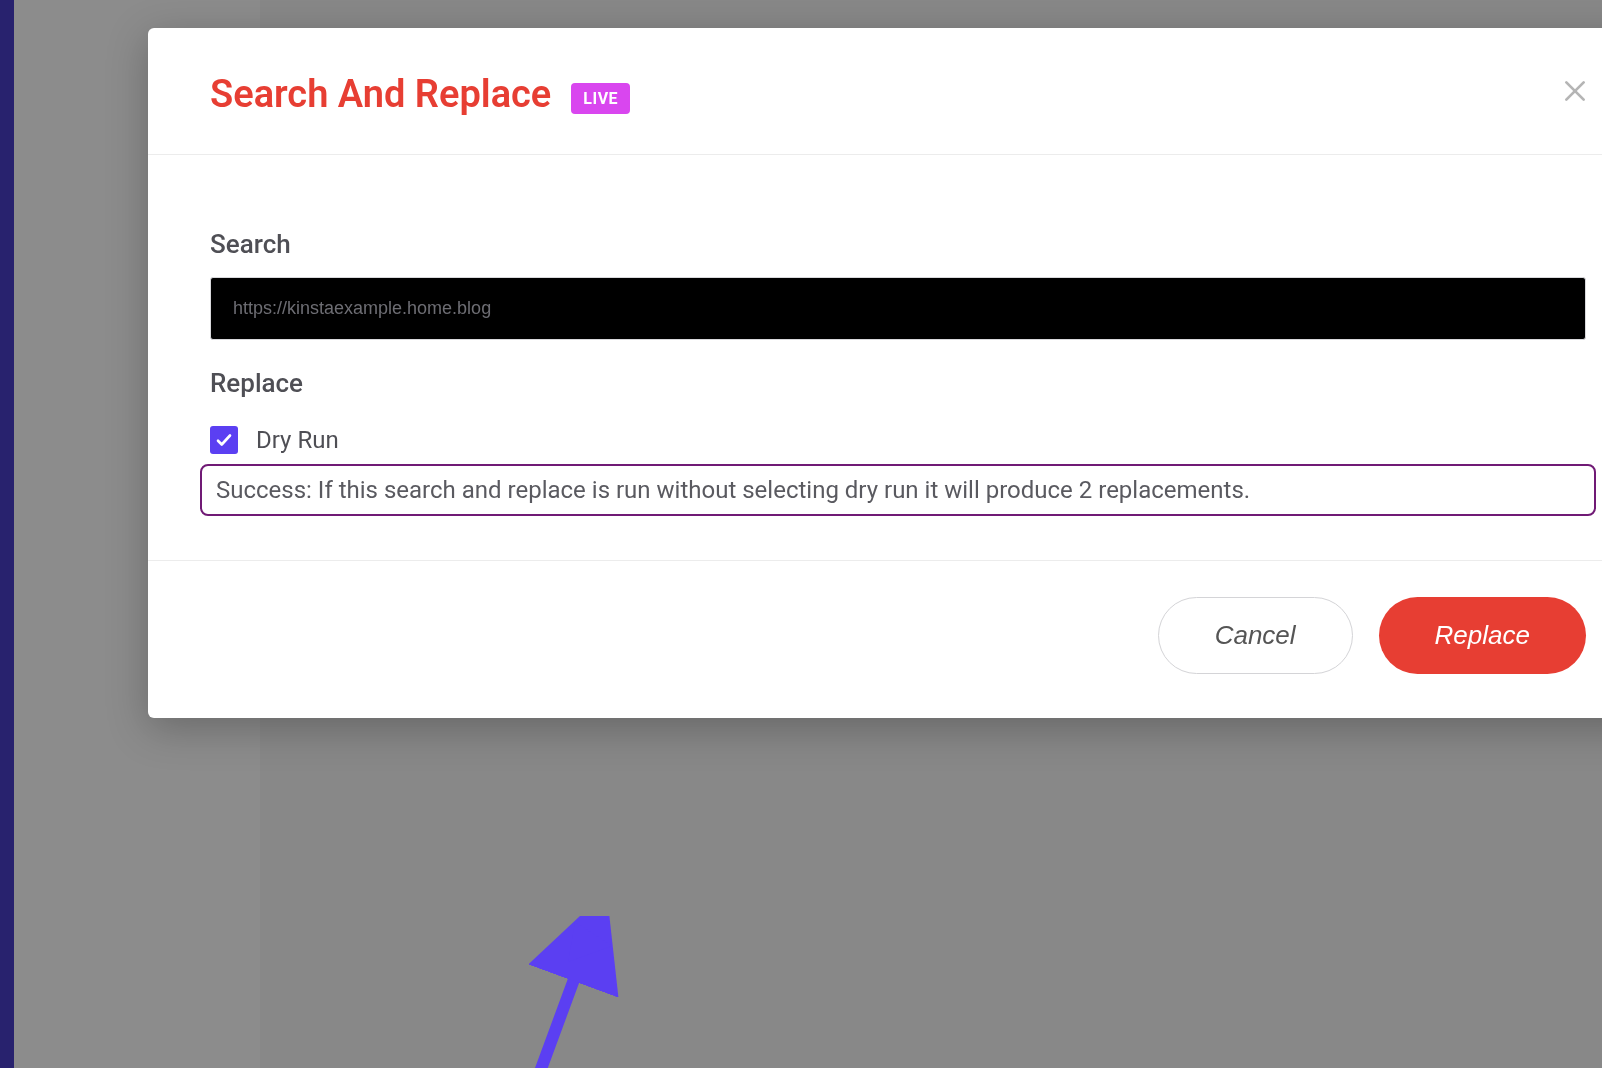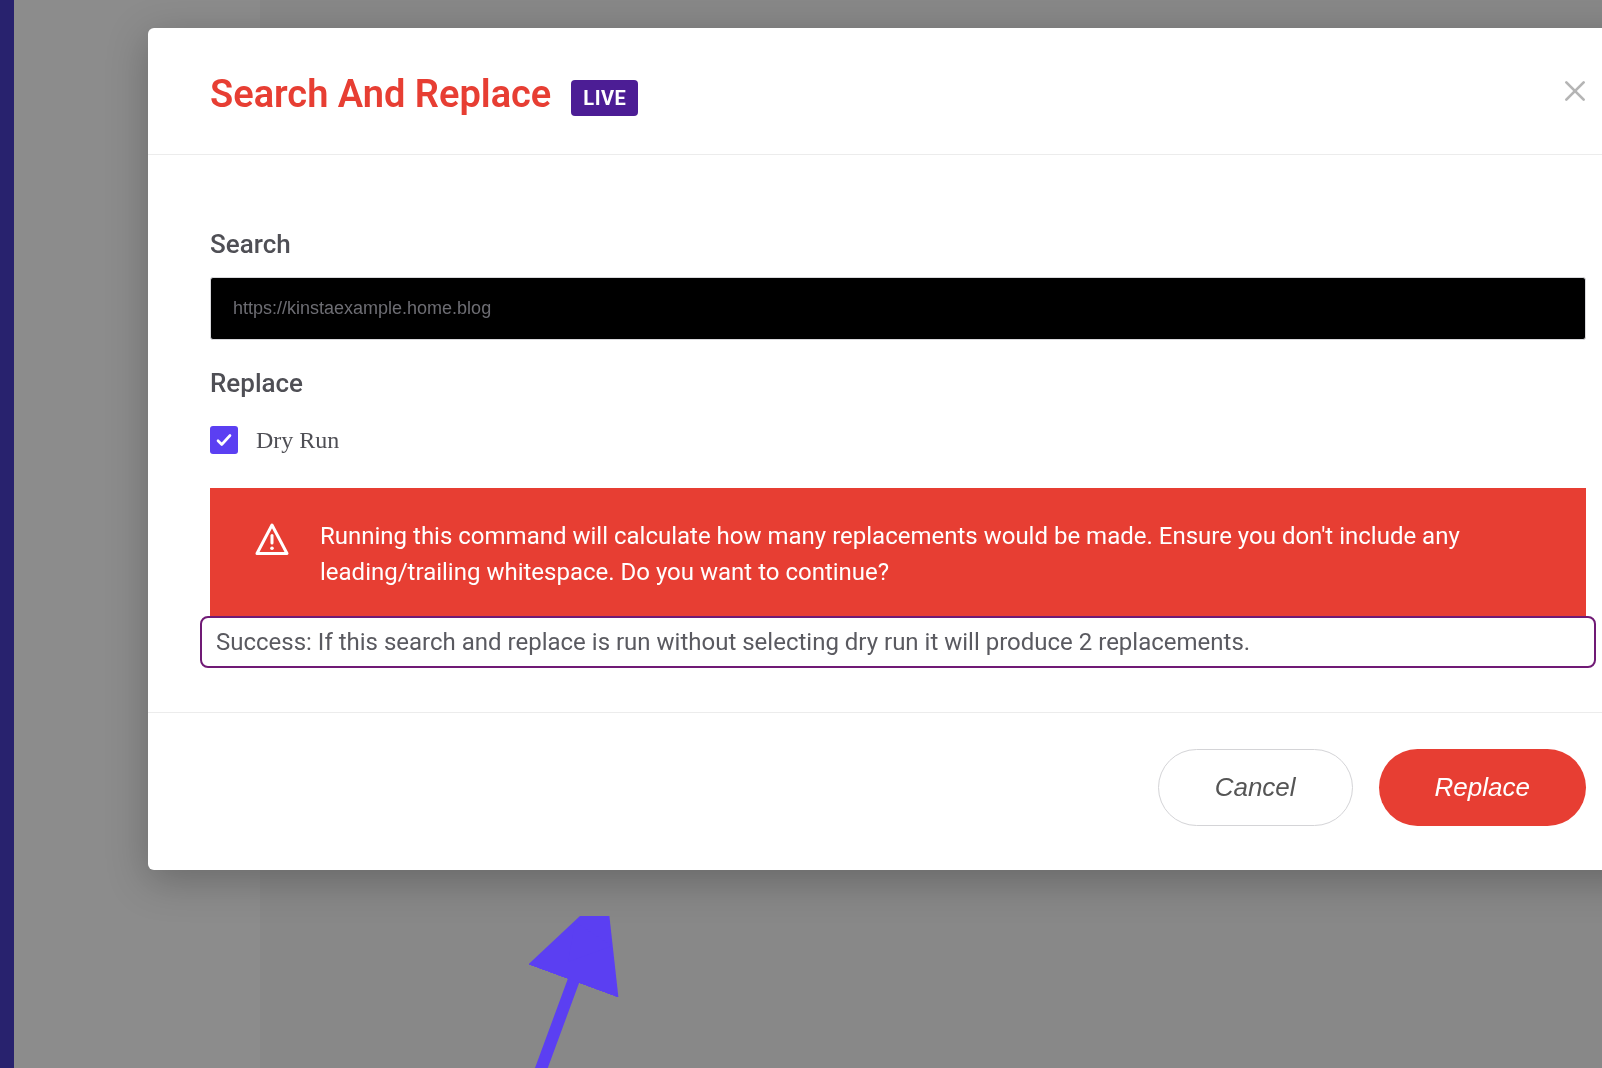--- a/index.html
+++ b/index.html
@@ -92,9 +92,9 @@
     text-align: center;
   }
   .live-badge {
-    background: #4c1d95;
+    background: #d946ef;
     color: #ffffff;
-    font-size: 20px;
+    font-size: 16px;
     font-weight: 700;
     letter-spacing: 0.5px;
     padding: 6px 12px;

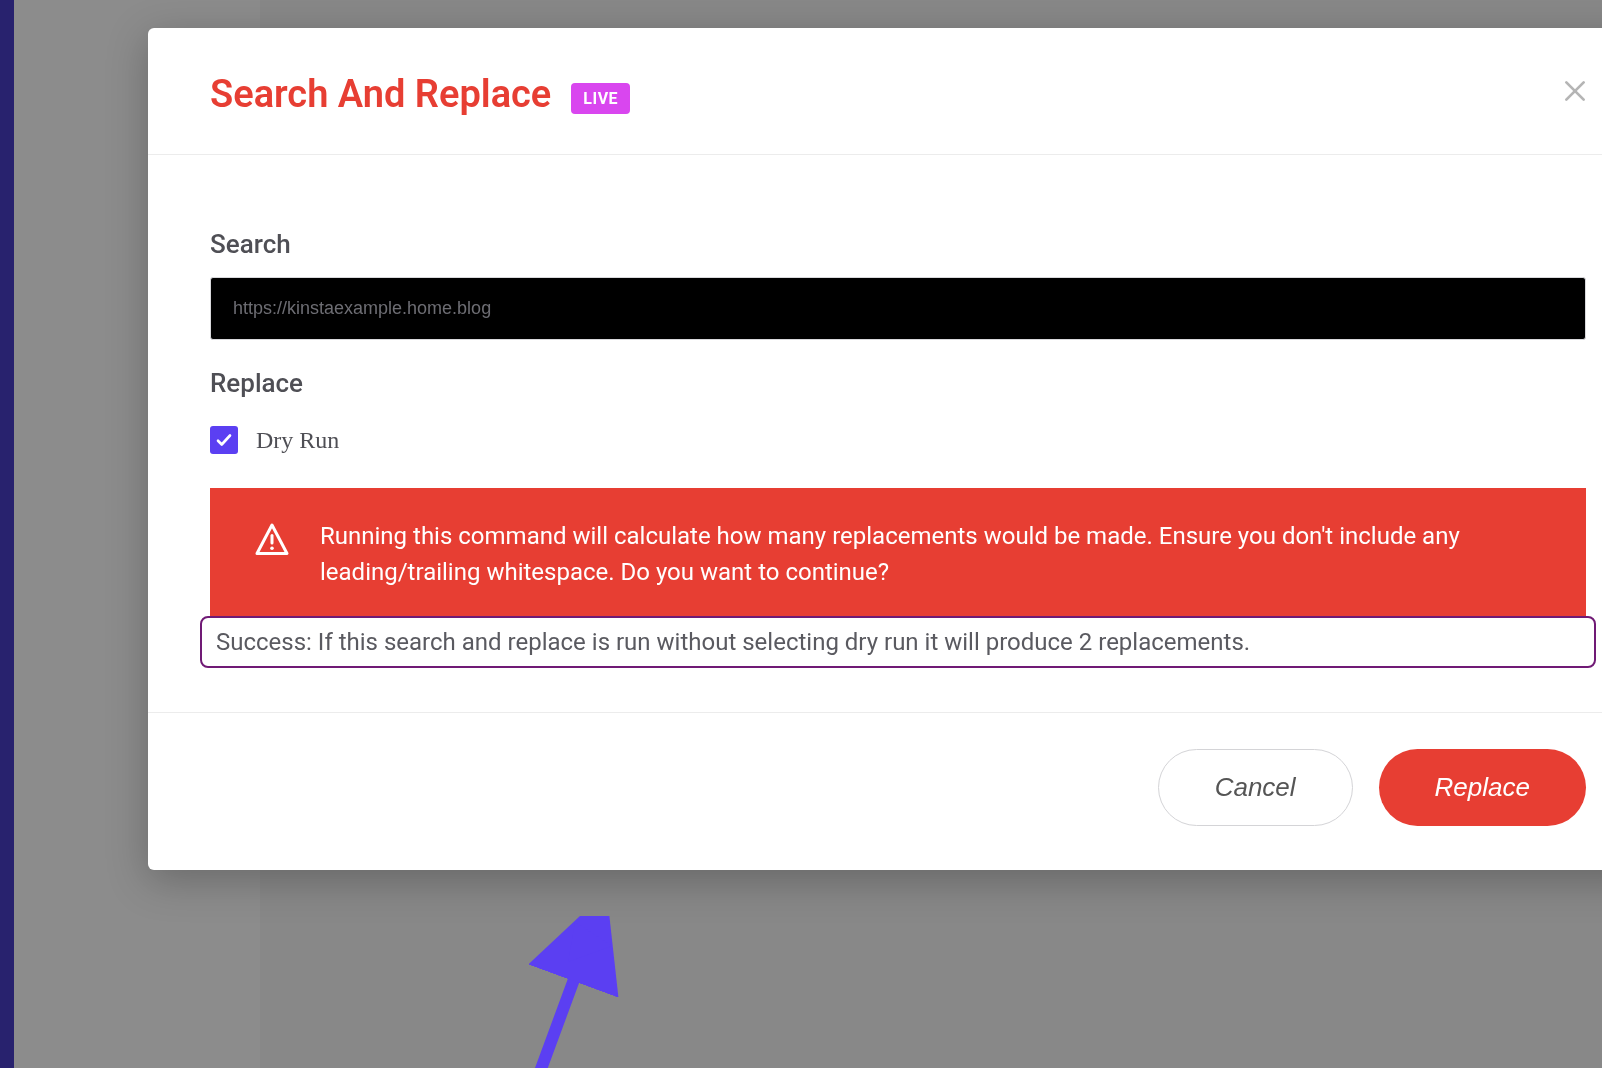--- a/index.html
+++ b/index.html
@@ -138,8 +138,7 @@
     align-items: center;
     gap: 18px;
     margin-top: 10px;
-    margin-bottom: 34px;
-    font-family: Liberation Serif, serif;
+    margin-bottom: 14px;
   }
   .checkbox-box {
     width: 28px; height: 28px;

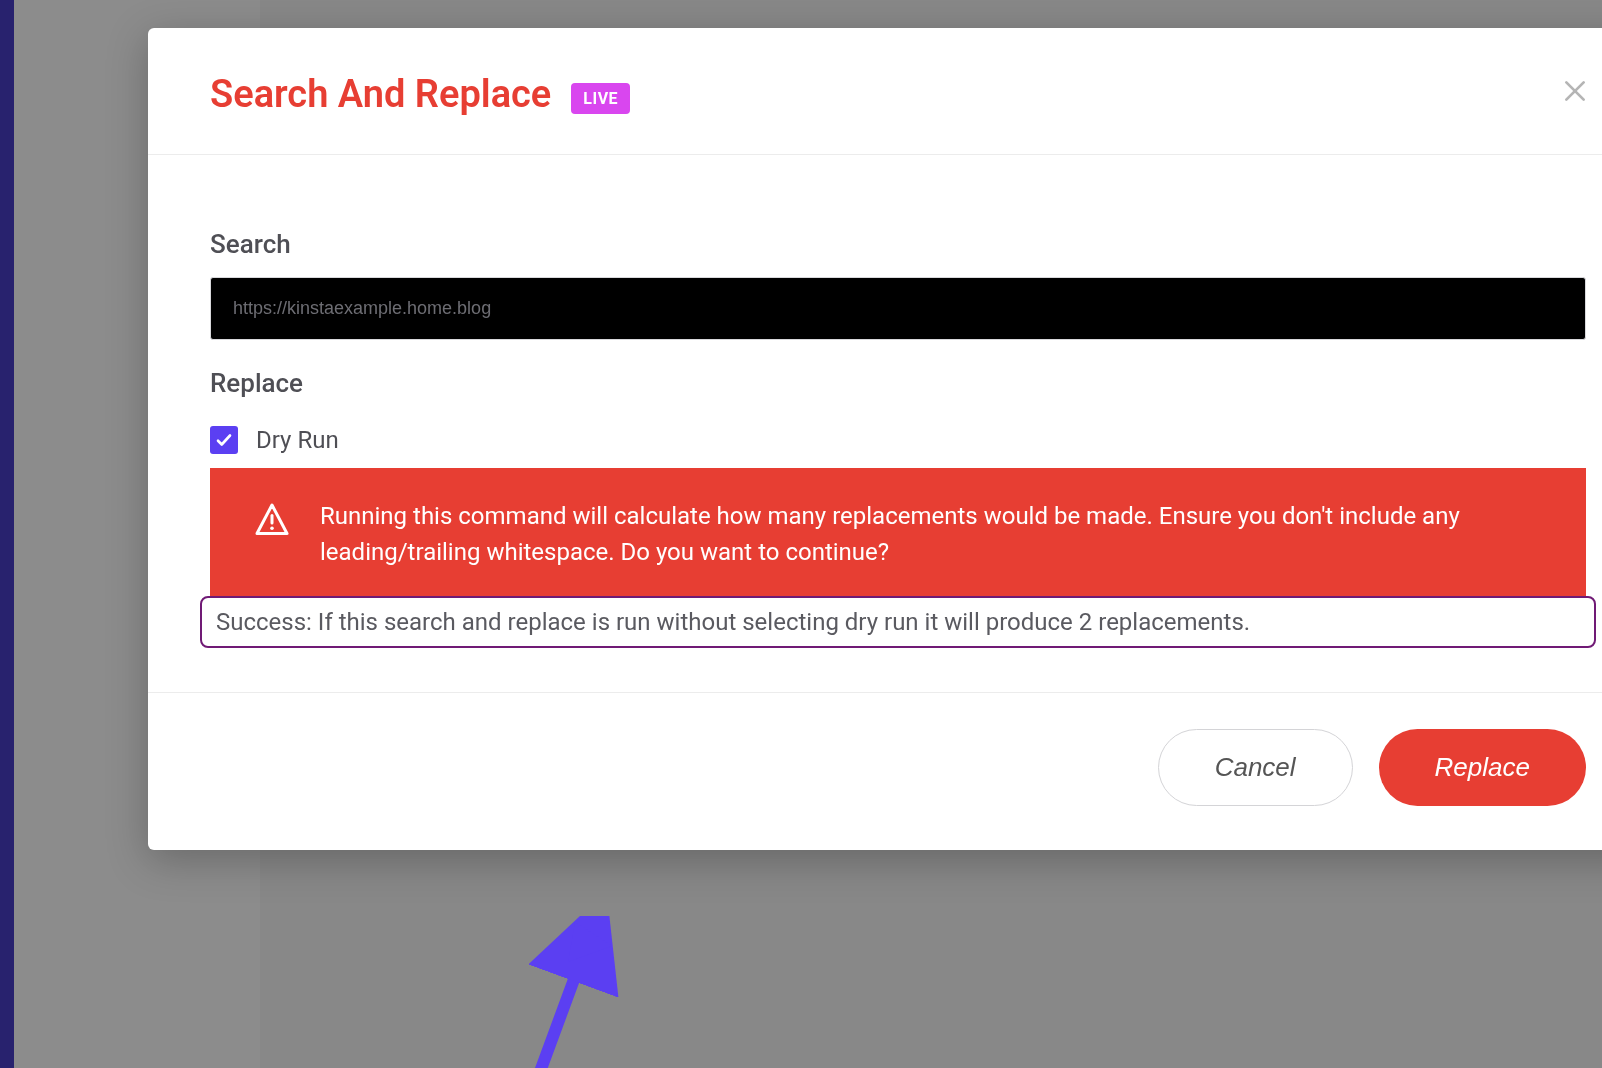--- a/index.html
+++ b/index.html
@@ -264,16 +264,6 @@
       <div class="checkbox-label">Dry Run</div>
     </div>
 
-    <div class="alert">
-      <div class="alert-icon">
-        <svg viewBox="0 0 24 24">
-          <path d="M12 2 L22 21 L2 21 Z" fill="none" stroke="#ffffff" stroke-width="2" stroke-linejoin="round"></path>
-          <line x1="12" y1="9" x2="12" y2="14" stroke="#ffffff" stroke-width="2" stroke-linecap="round"></line>
-          <circle cx="12" cy="17.5" r="1.2" fill="#ffffff"></circle>
-        </svg>
-      </div>
-      <div>Running this command will calculate how many replacements would be made. Ensure you don't include any leading/trailing whitespace. Do you want to continue?</div>
-    </div>
 
     <div class="highlight-box">
       <div class="success-text">Success: If this search and replace is run without selecting dry run it will produce 2 replacements.</div>

